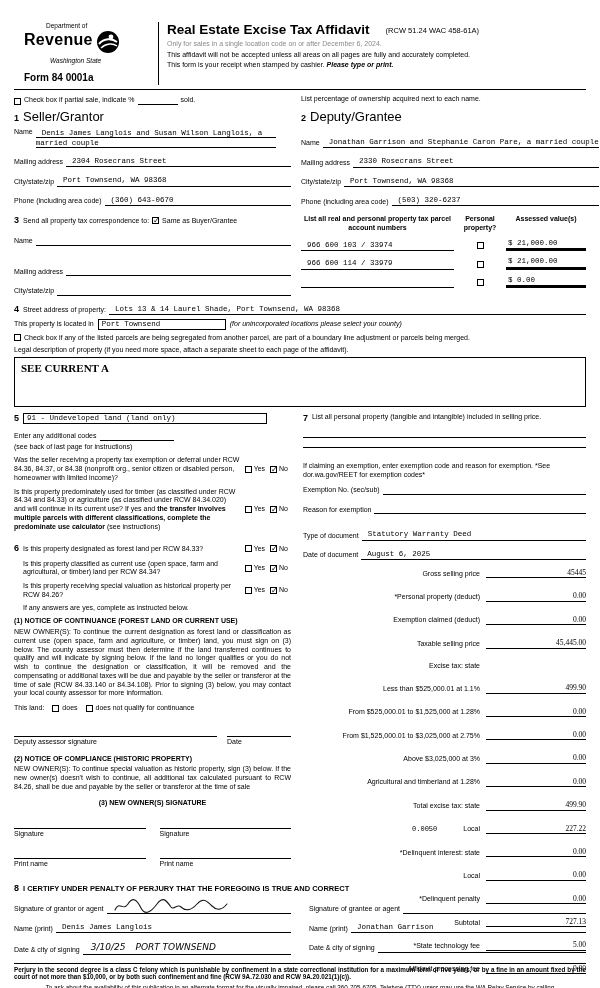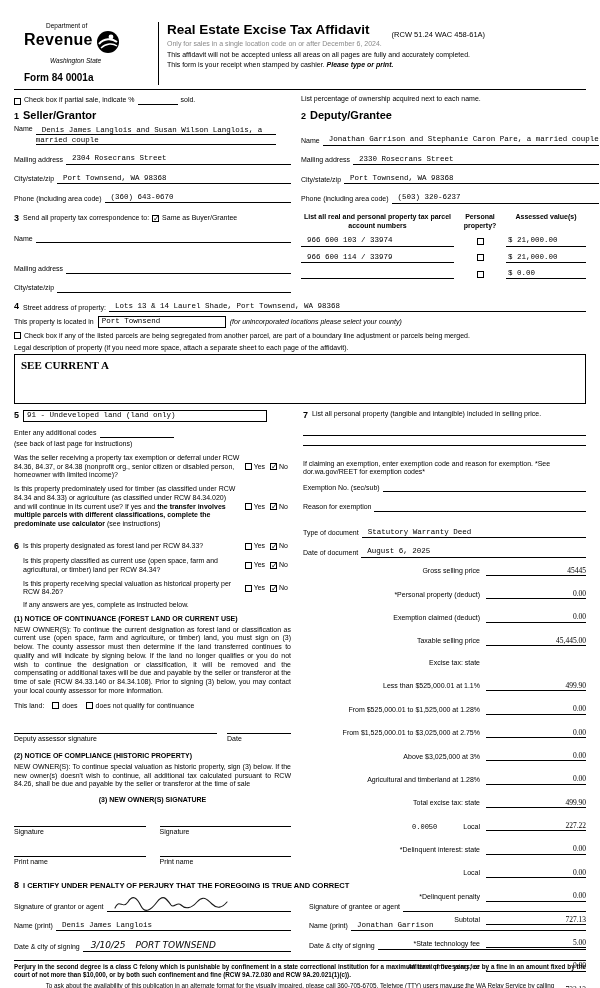--- a/index.html
+++ b/index.html
@@ -16,7 +16,7 @@
   .formnum{font-size:10px;font-weight:bold;margin-top:7px}
   .hdr-div{border-left:1.5px solid #000;margin:0 8px}
   .title-block{flex:1}
-  .title-line{display:flex;align-items:flex-end;gap:22px}
+  .title-line{display:flex;align-items:center;gap:16px}
   .main-title{font-size:13.5px;font-weight:bold}
   .title-rcw{font-size:7.5px}
   .gray{color:#8a8a8a}

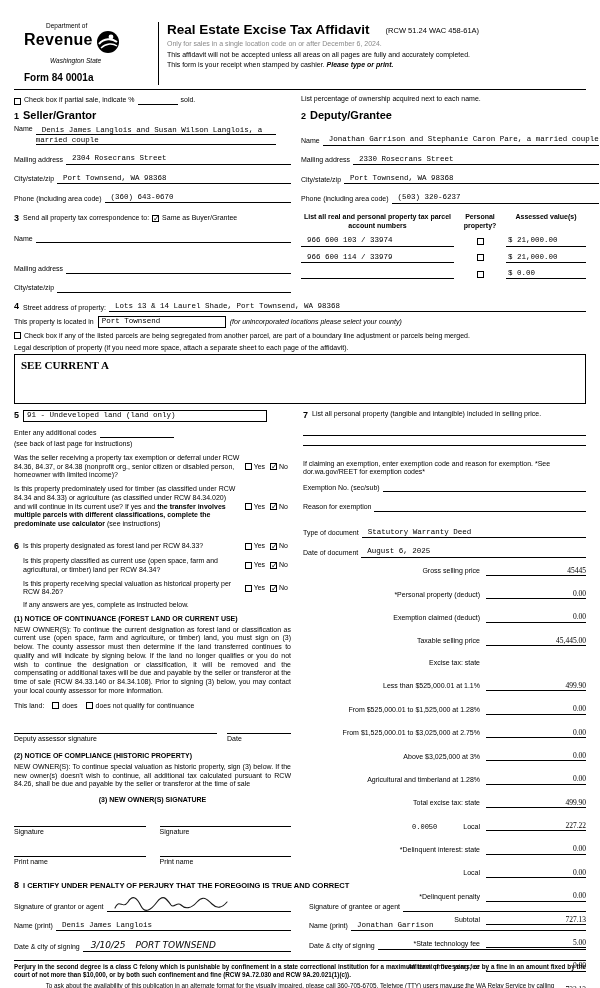--- a/index.html
+++ b/index.html
@@ -25,7 +25,7 @@
 
   
   .secnum{font-weight:bold;font-size:9px;flex:none;padding-right:4px}
-  .sectitle{font-weight:bold;font-size:11px}
+  .sectitle{font-weight:normal;font-size:13px}
   .fl{display:flex;align-items:flex-end;margin-top:9px}
   .lbl{white-space:nowrap;padding-right:3px}
   .fill{flex:1;border-bottom:1px solid #000;min-height:10px}

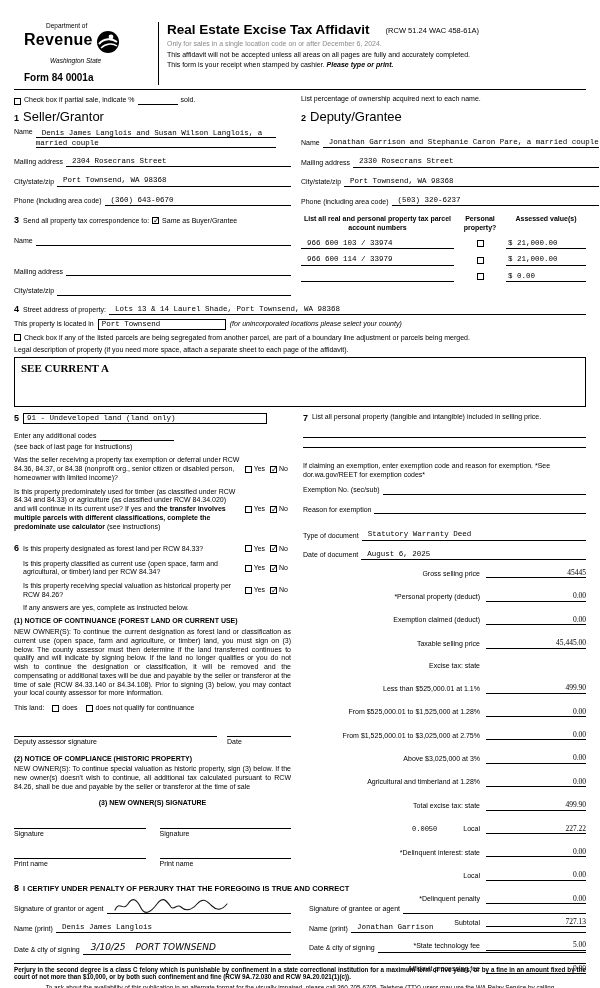--- a/index.html
+++ b/index.html
@@ -51,7 +51,7 @@
   .pt-row{display:flex;align-items:flex-end;margin-top:6px}
   .pt-acct{flex:1;border-bottom:1px solid #000;min-height:10px}
   .pt-pp{width:52px;flex:none;text-align:center}
-  .pt-val{width:80px;flex:none;border-bottom:1px solid #000000;text-align:left}
+  .pt-val{width:80px;flex:none;border-bottom:3px solid #000000;text-align:left}
 
   
   .loc-box{border:1px solid #000;width:128px;min-height:11px;display:inline-block;padding:0 3px;margin:0 4px}

